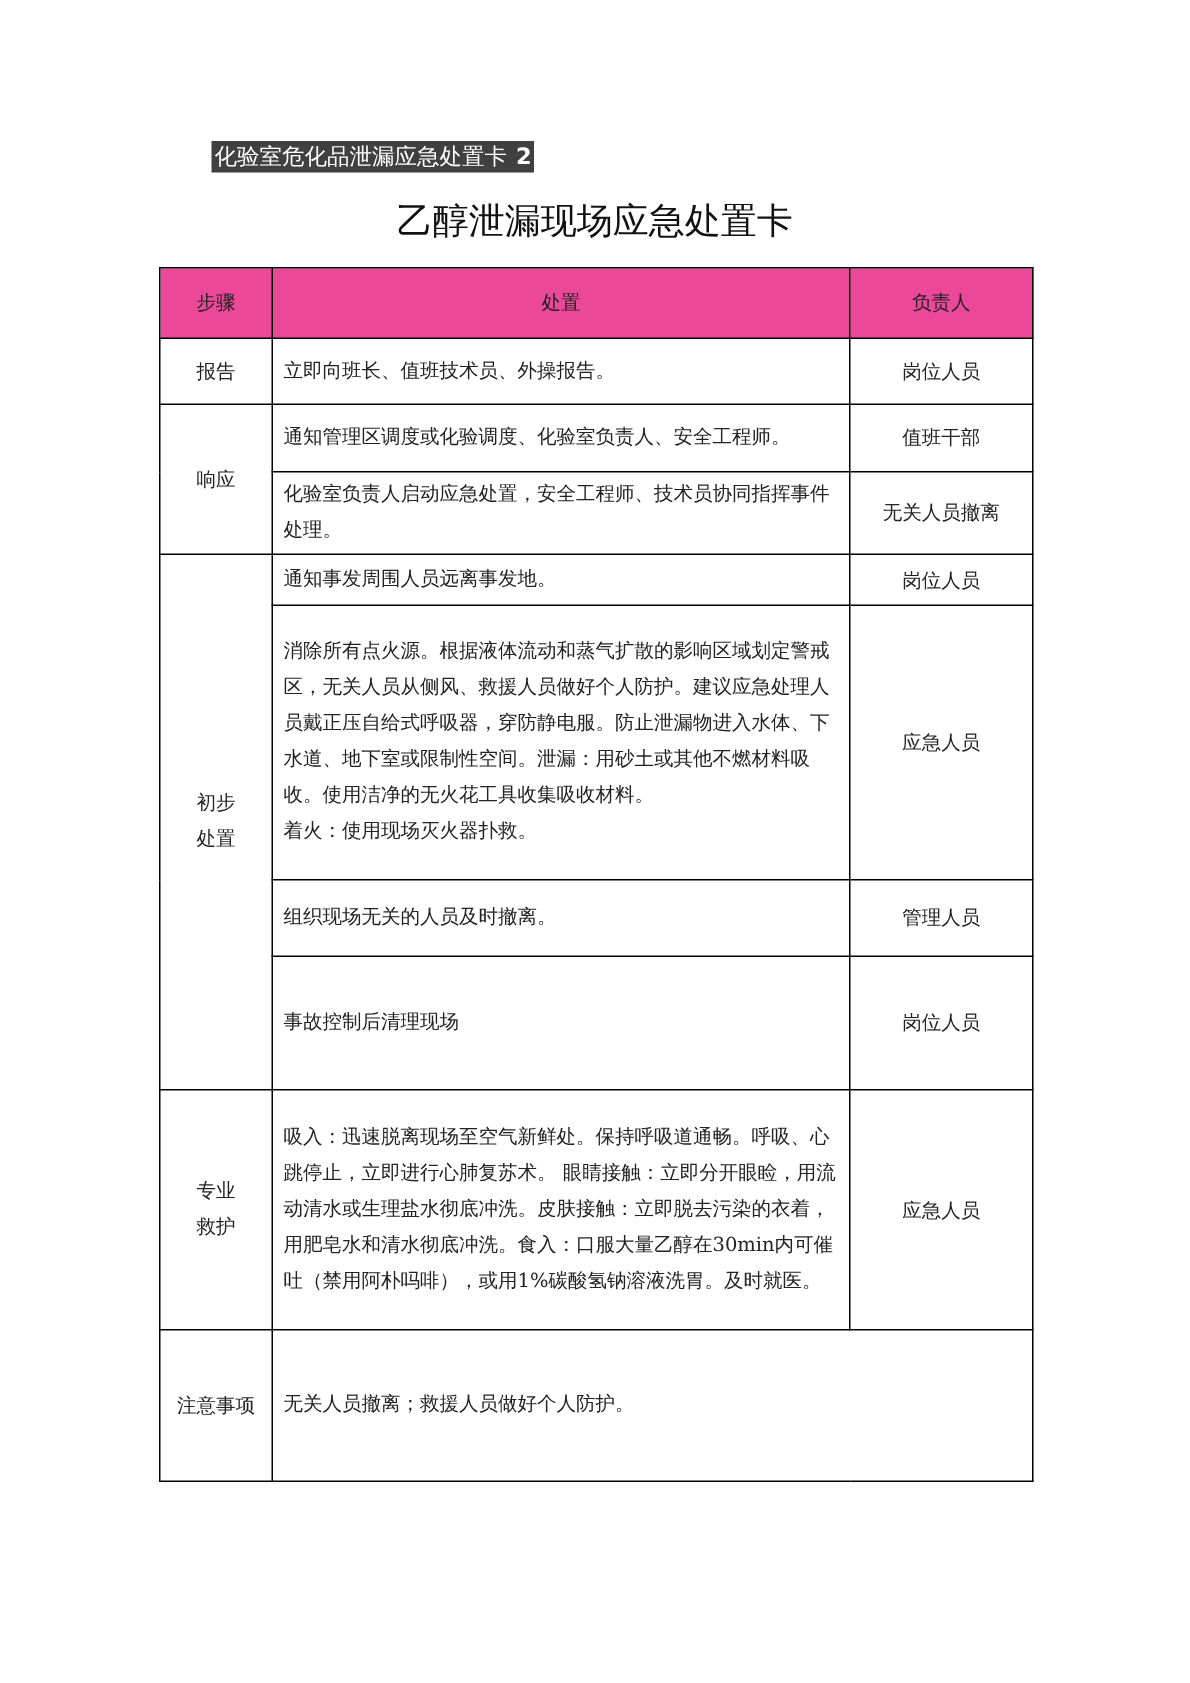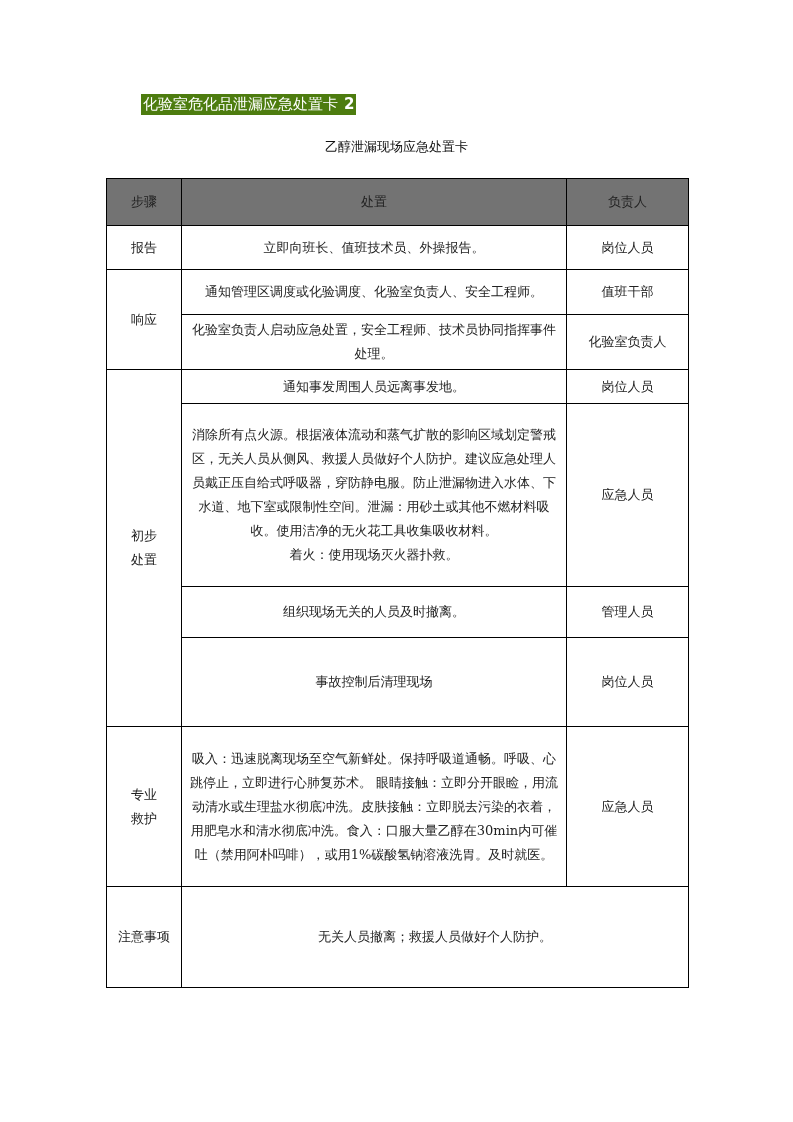--- a/index.html
+++ b/index.html
@@ -10,7 +10,7 @@
     }
     .banner {
       position: absolute; left: 141px; top: 94px;
-      background: #4d7c0f; color: #ffffff;
+      background: #404040; color: #ffffff;
       font-family: "DejaVu Sans", "Liberation Sans", sans-serif;
       font-size: 15px; line-height: 21px; height: 21px;
       padding: 0 2px; white-space: nowrap;

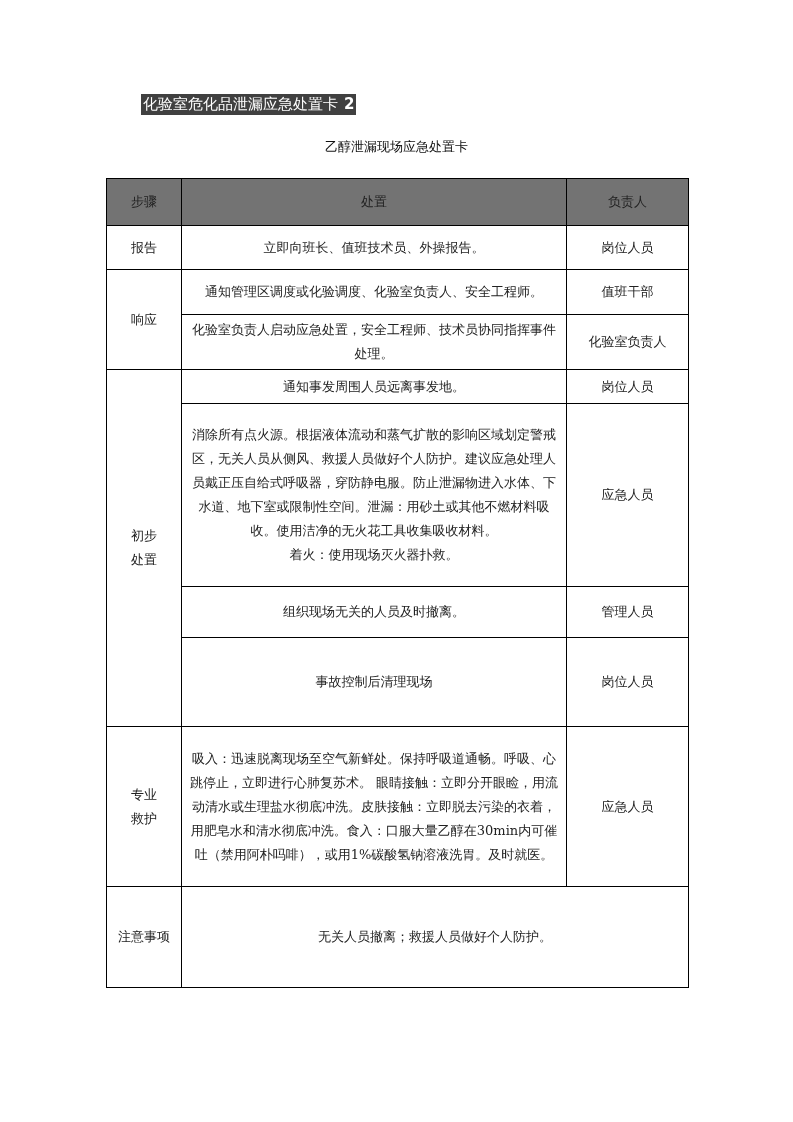--- a/index.html
+++ b/index.html
@@ -18,7 +18,7 @@
     .banner .num { font-weight: bold; margin-left: 6px; }
     .doc-title {
       position: absolute; left: 0; width: 793px; top: 133px;
-      text-align: center; font-size: 13px; line-height: 28px;
+      text-align: center; font-size: 24px; line-height: 28px;
       font-family: "DejaVu Sans", "Liberation Sans", sans-serif;
       color: #111;
     }

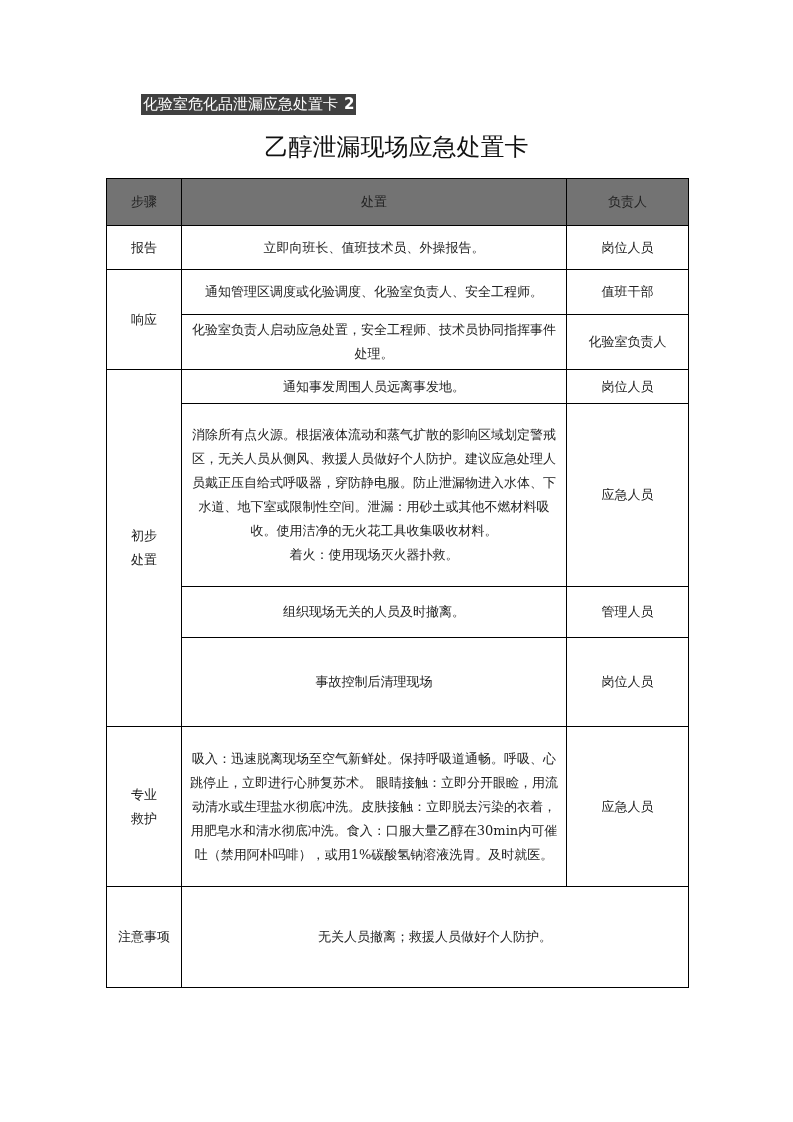--- a/index.html
+++ b/index.html
@@ -31,7 +31,7 @@
       border: 1px solid #000; padding: 0 7px; vertical-align: middle;
       font-weight: normal; color: #222;
     }
-    table.card th { background: #737373; height: 46px; }
+    table.card th { background: #ec4899; height: 46px; }
     .c-step { text-align: center; }
     .c-resp { text-align: center; }
     .c-act { text-align: center; line-height: 24px; }

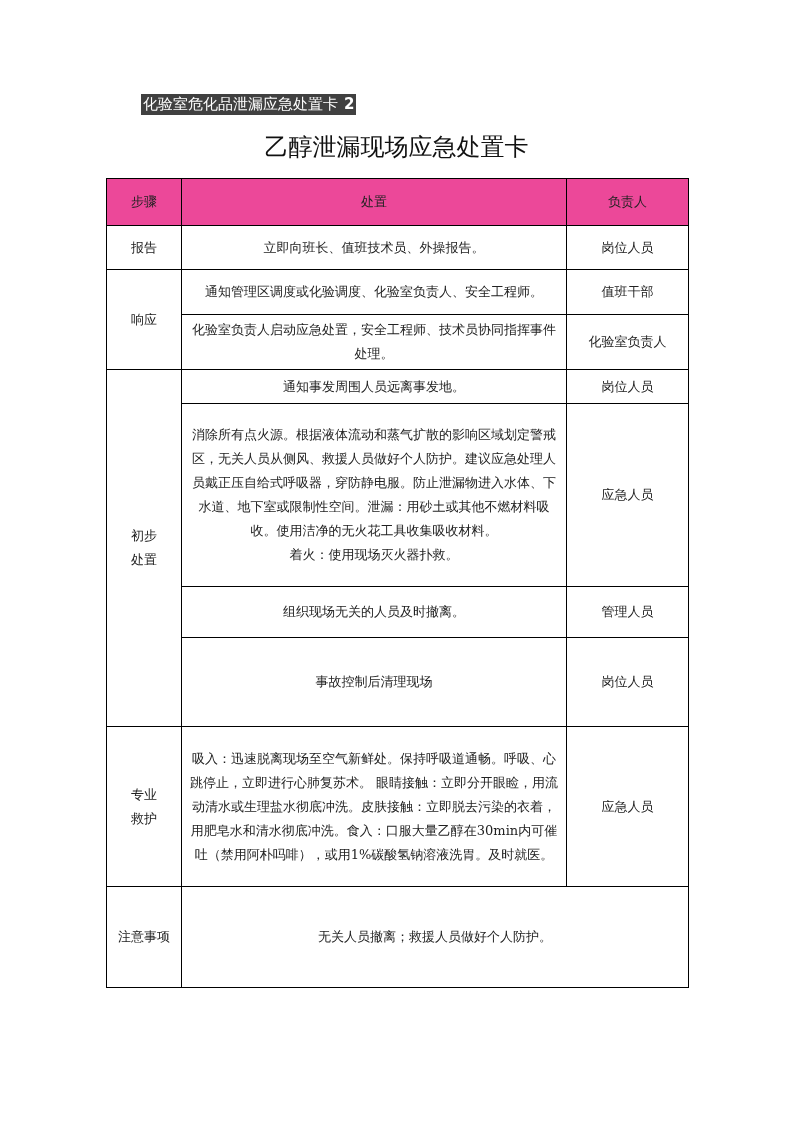--- a/index.html
+++ b/index.html
@@ -34,7 +34,7 @@
     table.card th { background: #ec4899; height: 46px; }
     .c-step { text-align: center; }
     .c-resp { text-align: center; }
-    .c-act { text-align: center; line-height: 24px; }
+    .c-act { text-align: left; line-height: 24px; }
   </style>
 </head>
 <body>

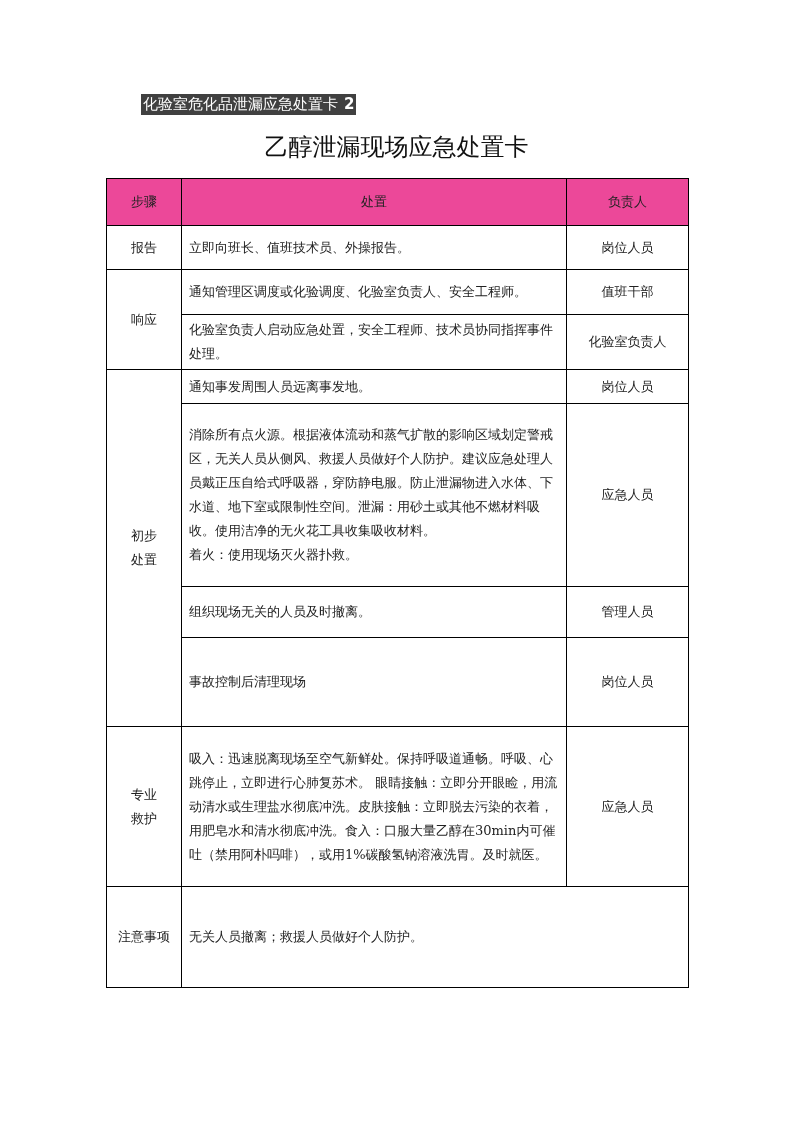--- a/index.html
+++ b/index.html
@@ -71,7 +71,7 @@
   </tr>
   <tr style="height:55px">
     <td class="c-act">化验室负责人启动应急处置，安全工程师、技术员协同指挥事件处理。</td>
-    <td class="c-resp">化验室负责人</td>
+    <td class="c-resp">无关人员撤离</td>
   </tr>
 
   <tr style="height:34px">

